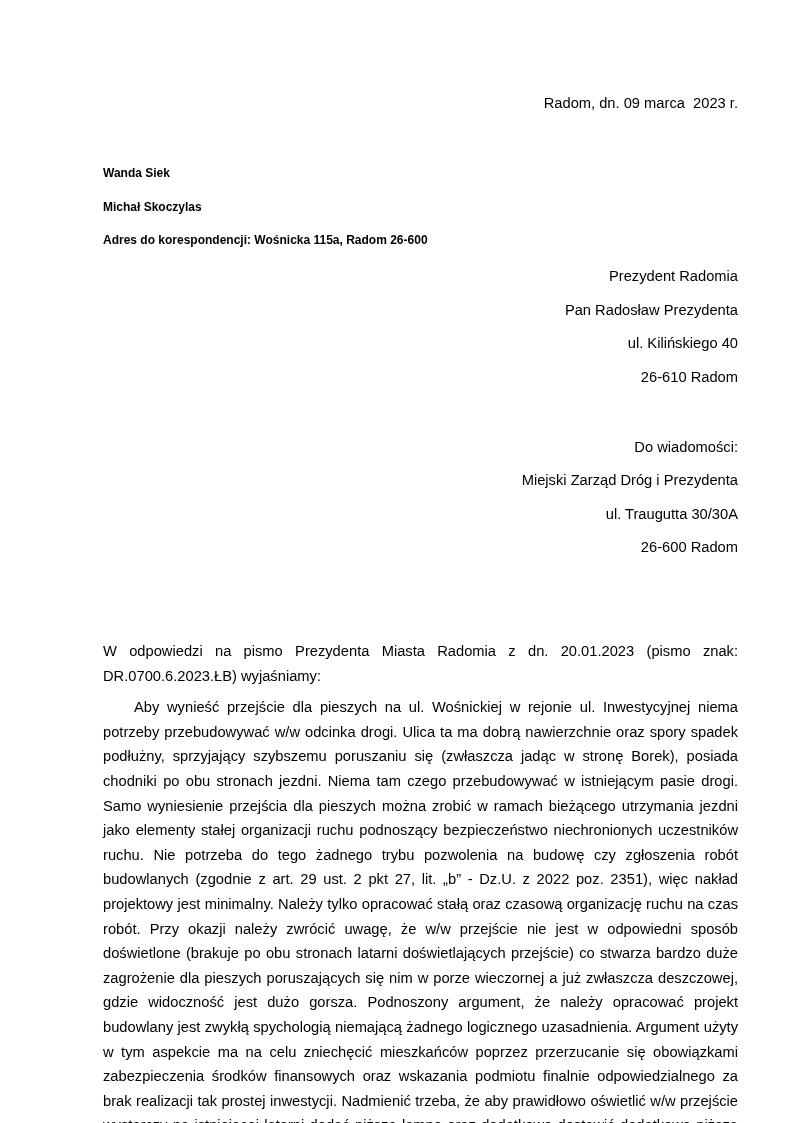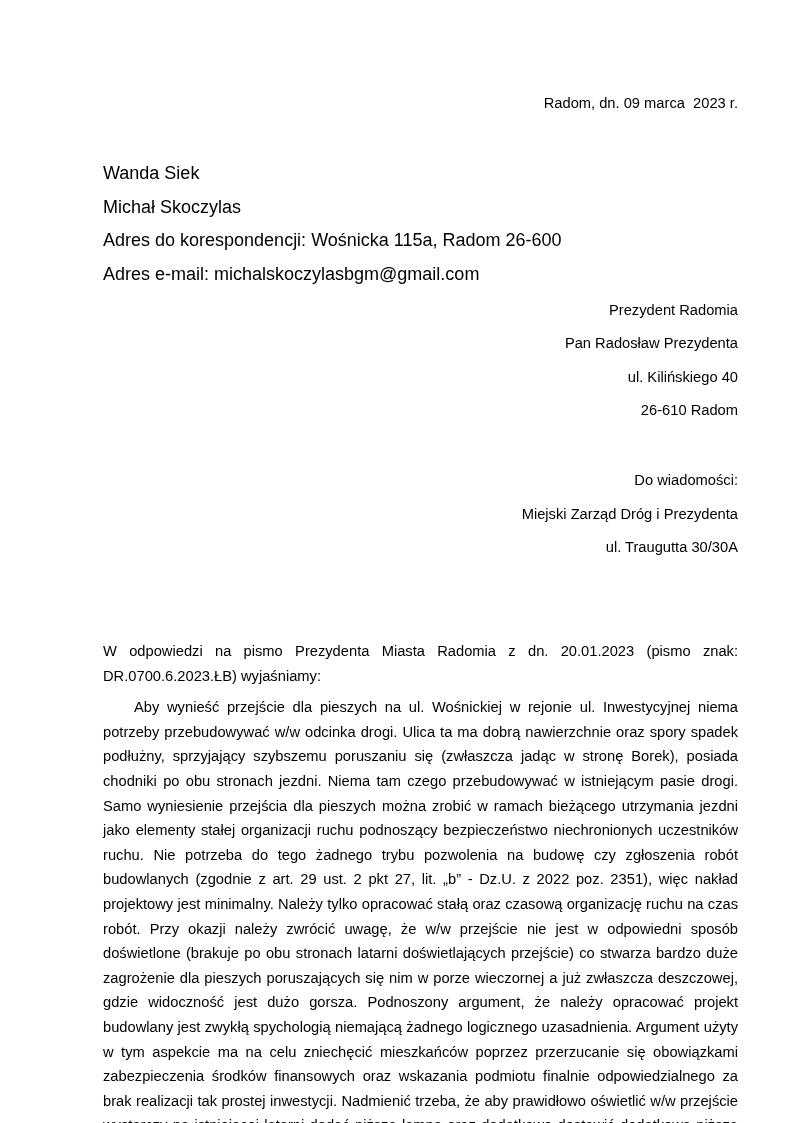--- a/index.html
+++ b/index.html
@@ -33,9 +33,10 @@
     margin-top: 50px;
   }
   .sender-block p {
-    font-size: 18px;
+    font-size: 12px;
     line-height: 20px;
     margin: 0 0 13.5px 0;
+    font-weight: bold;
   }
   .recipient-block {
     margin-top: 16px;

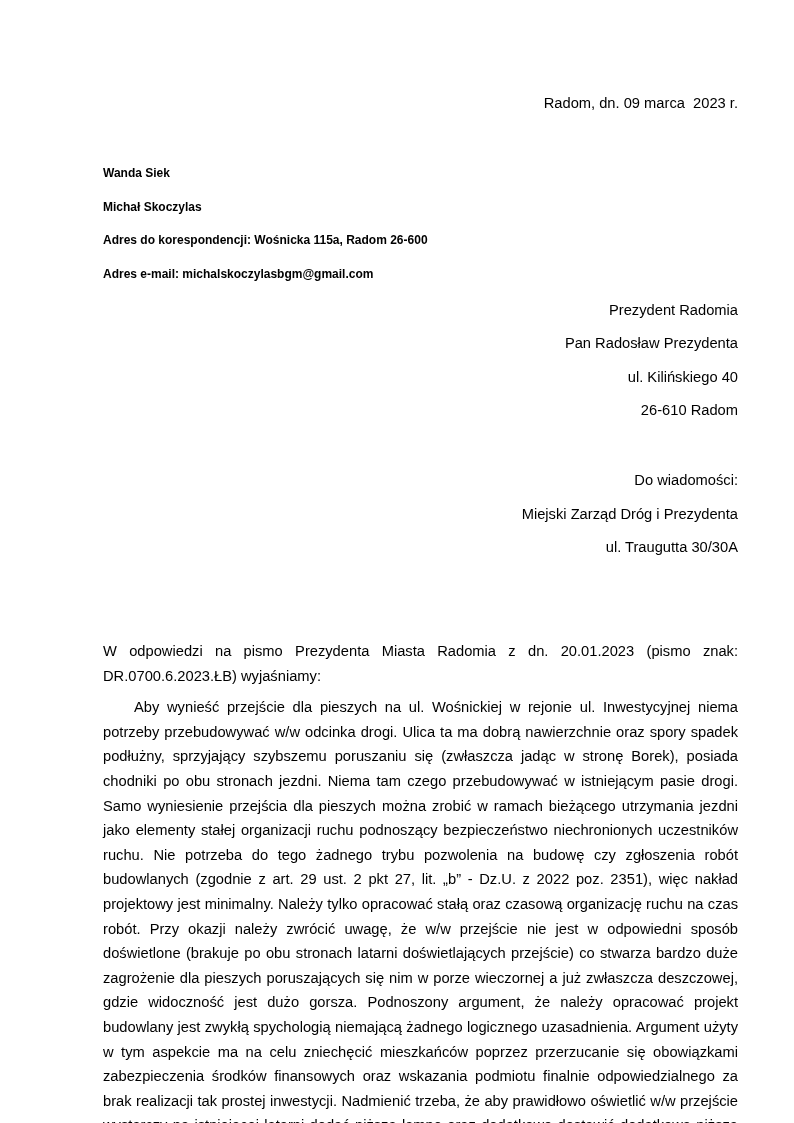--- a/index.html
+++ b/index.html
@@ -78,7 +78,6 @@
       <p>Wanda Siek</p>
       <p>Michał Skoczylas</p>
       <p>Adres do korespondencji: Wośnicka 115a, Radom 26-600</p>
-      <p>Adres e-mail: michalskoczylasbgm@gmail.com</p>
     </div>
 
     <div class="recipient-block">

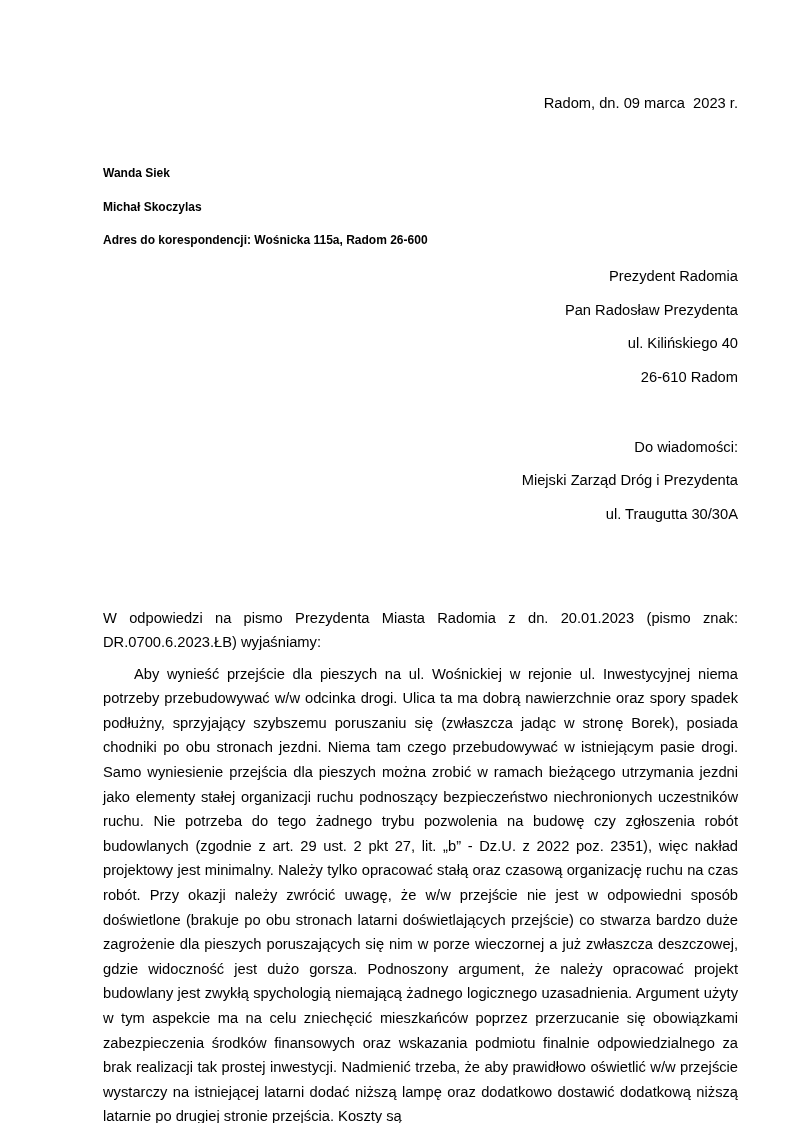--- a/index.html
+++ b/index.html
@@ -91,6 +91,7 @@
       <p>Do wiadomości:</p>
       <p>Miejski Zarząd Dróg i Prezydenta</p>
       <p>ul. Traugutta 30/30A</p>
+      <p>26-600 Radom</p>
     </div>
 
     <p class="intro-paragraph">W odpowiedzi na pismo Prezydenta Miasta Radomia z dn. 20.01.2023 (pismo znak: DR.0700.6.2023.ŁB) wyjaśniamy:</p>

